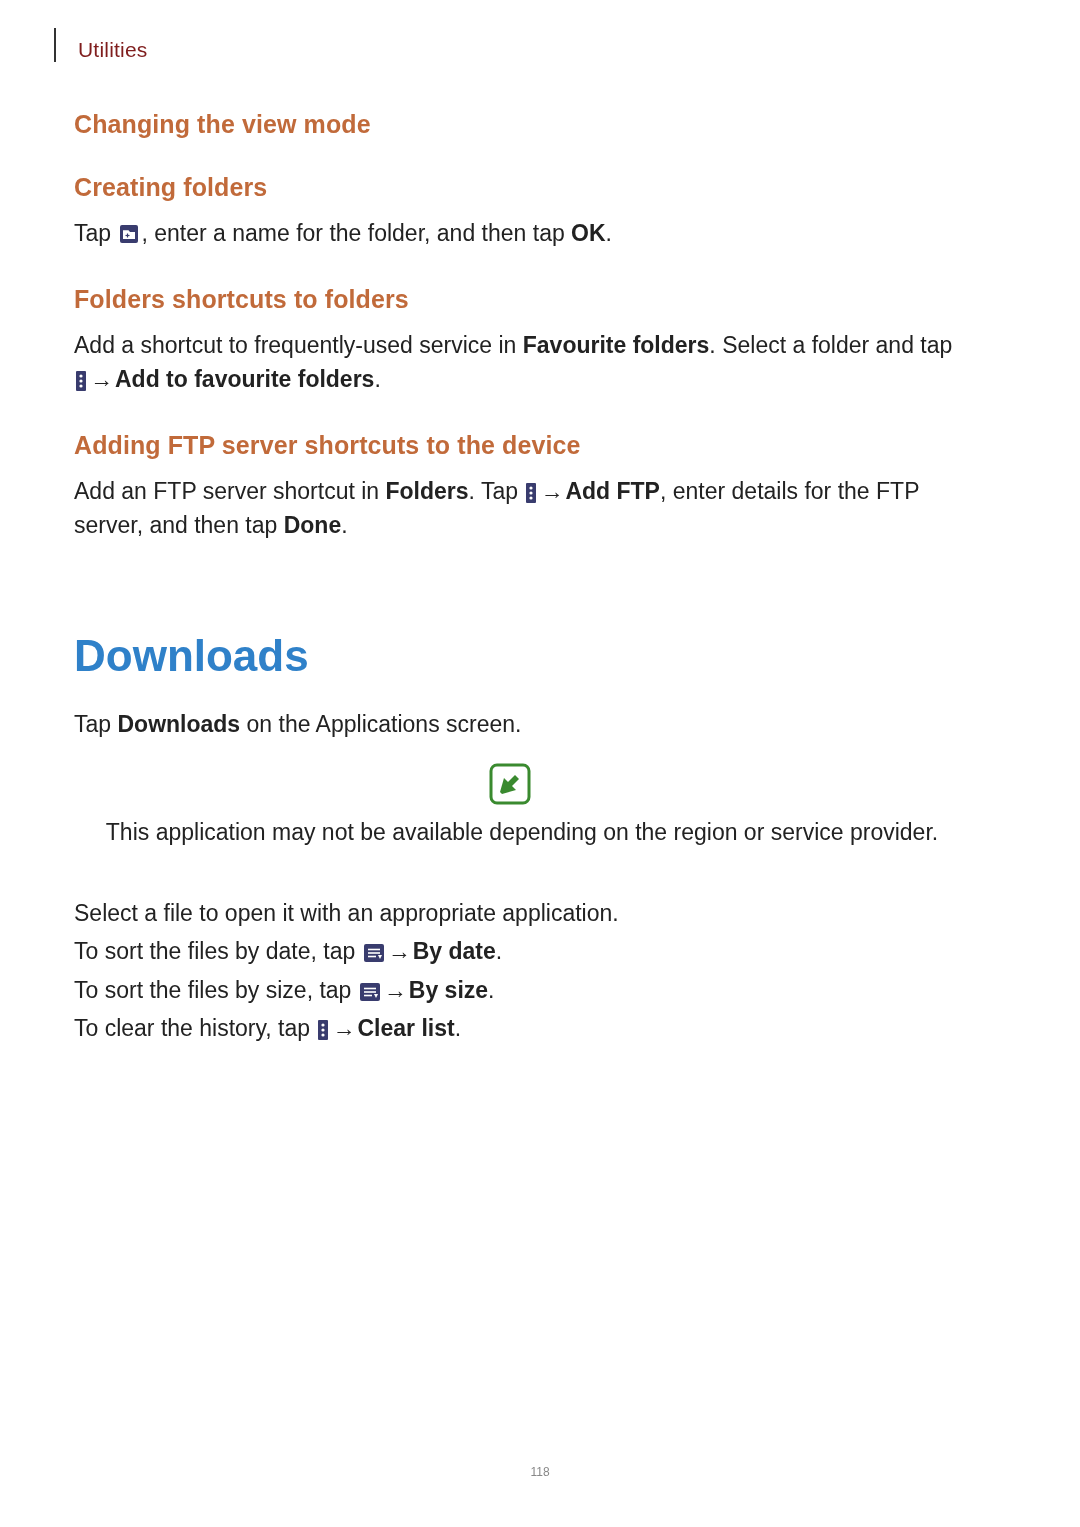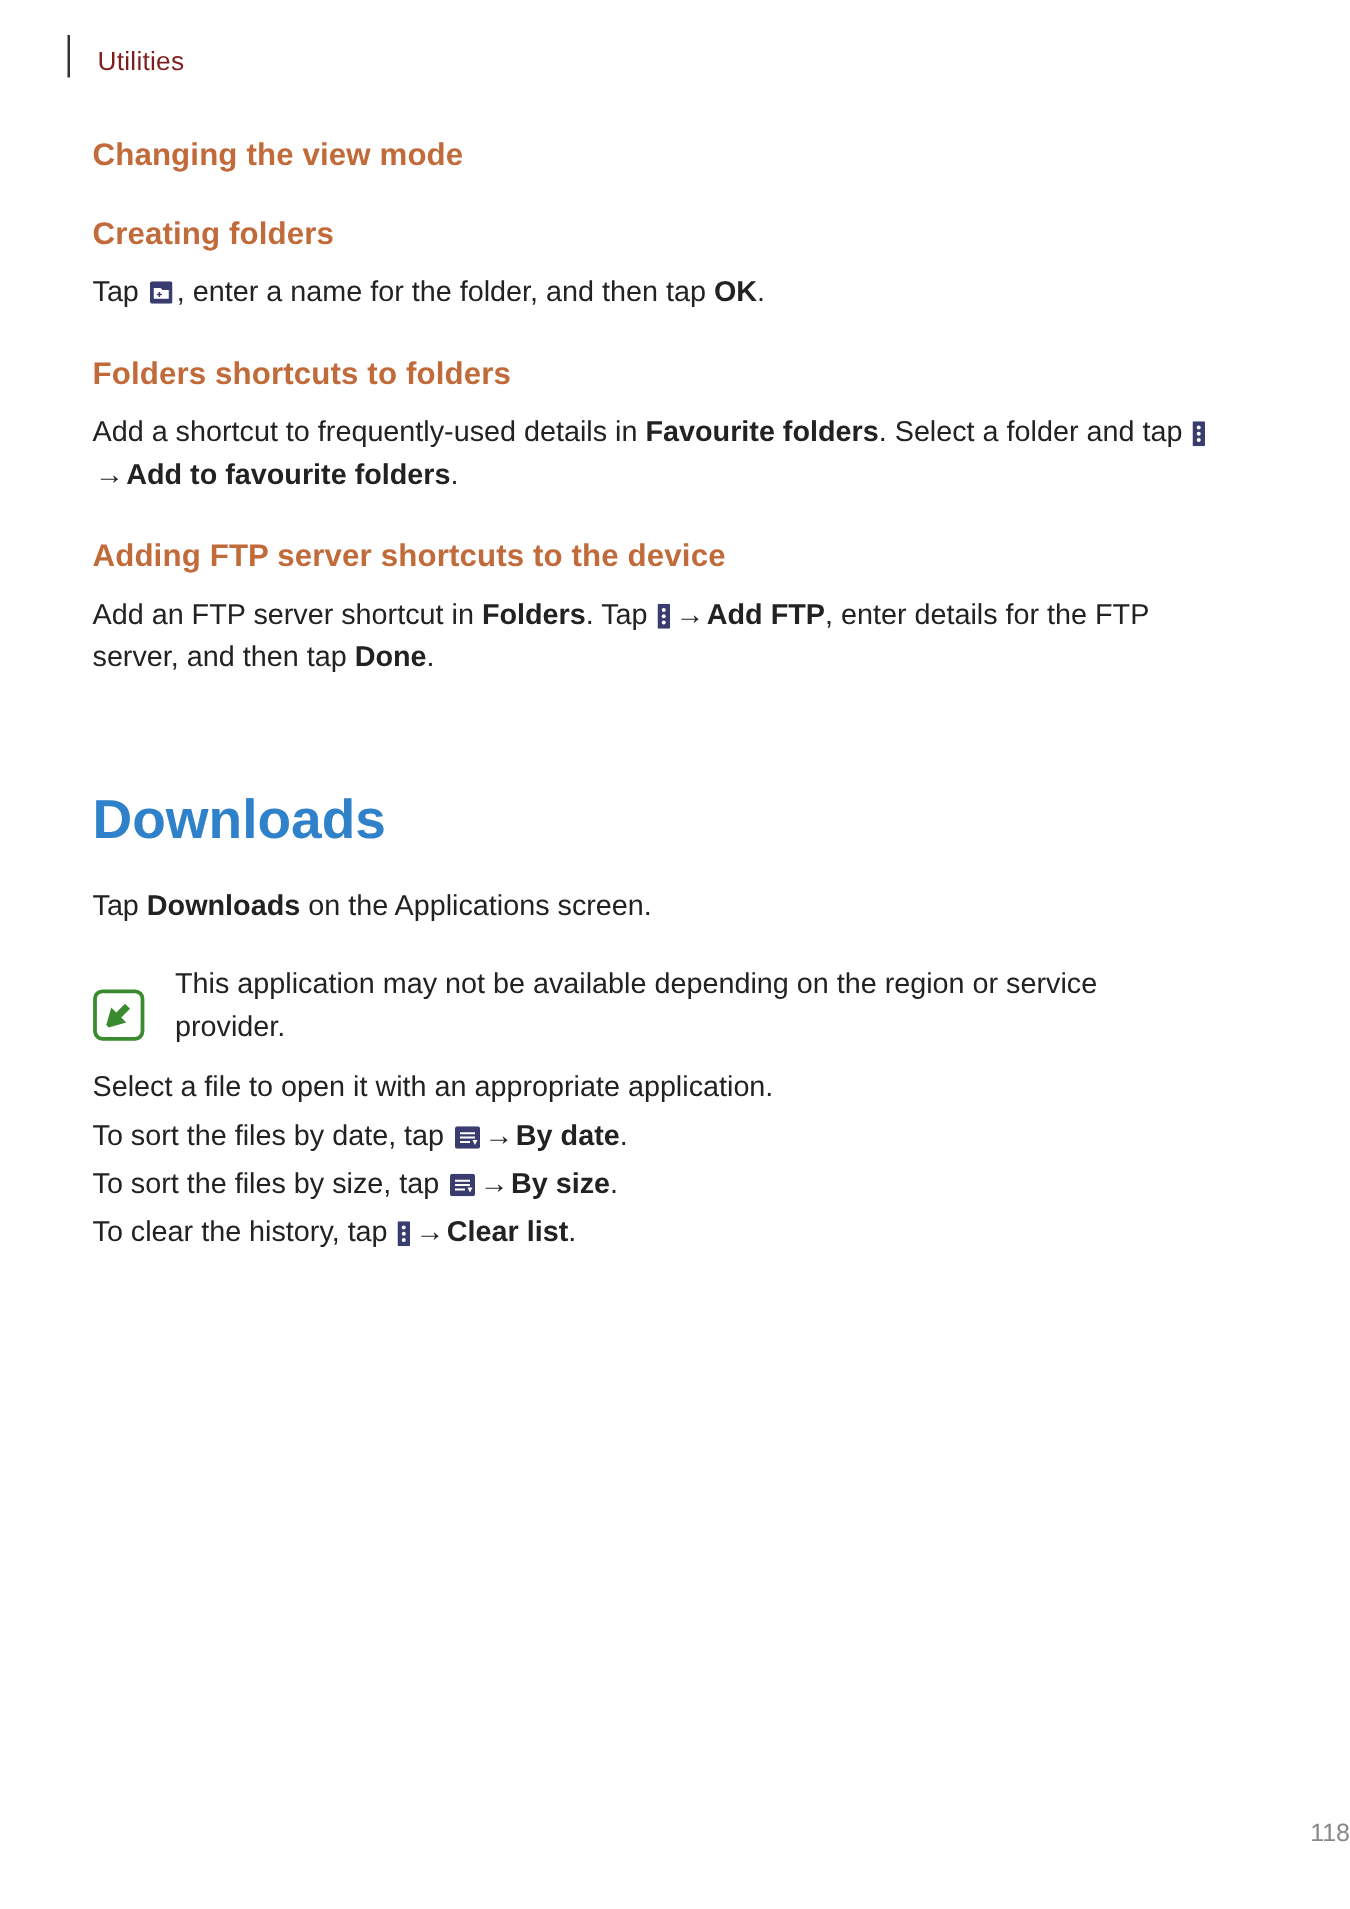--- a/index.html
+++ b/index.html
@@ -159,7 +159,7 @@
 
     <h2 class="section">Folders shortcuts to folders</h2>
     <p class="body">
-      <span>Add a shortcut to frequently-used details in </span><span class="bold">Favourite folders</span><span>. Select a folder and tap </span><span class="icon" style="width:10px;height:20px;vertical-align:-4px;">
+      <span>Add a shortcut to frequently-used service in </span><span class="bold">Favourite folders</span><span>. Select a folder and tap </span><span class="icon" style="width:10px;height:20px;vertical-align:-4px;">
           <svg width="10" height="20">
             <use href="#kebab-g"></use>
           </svg>

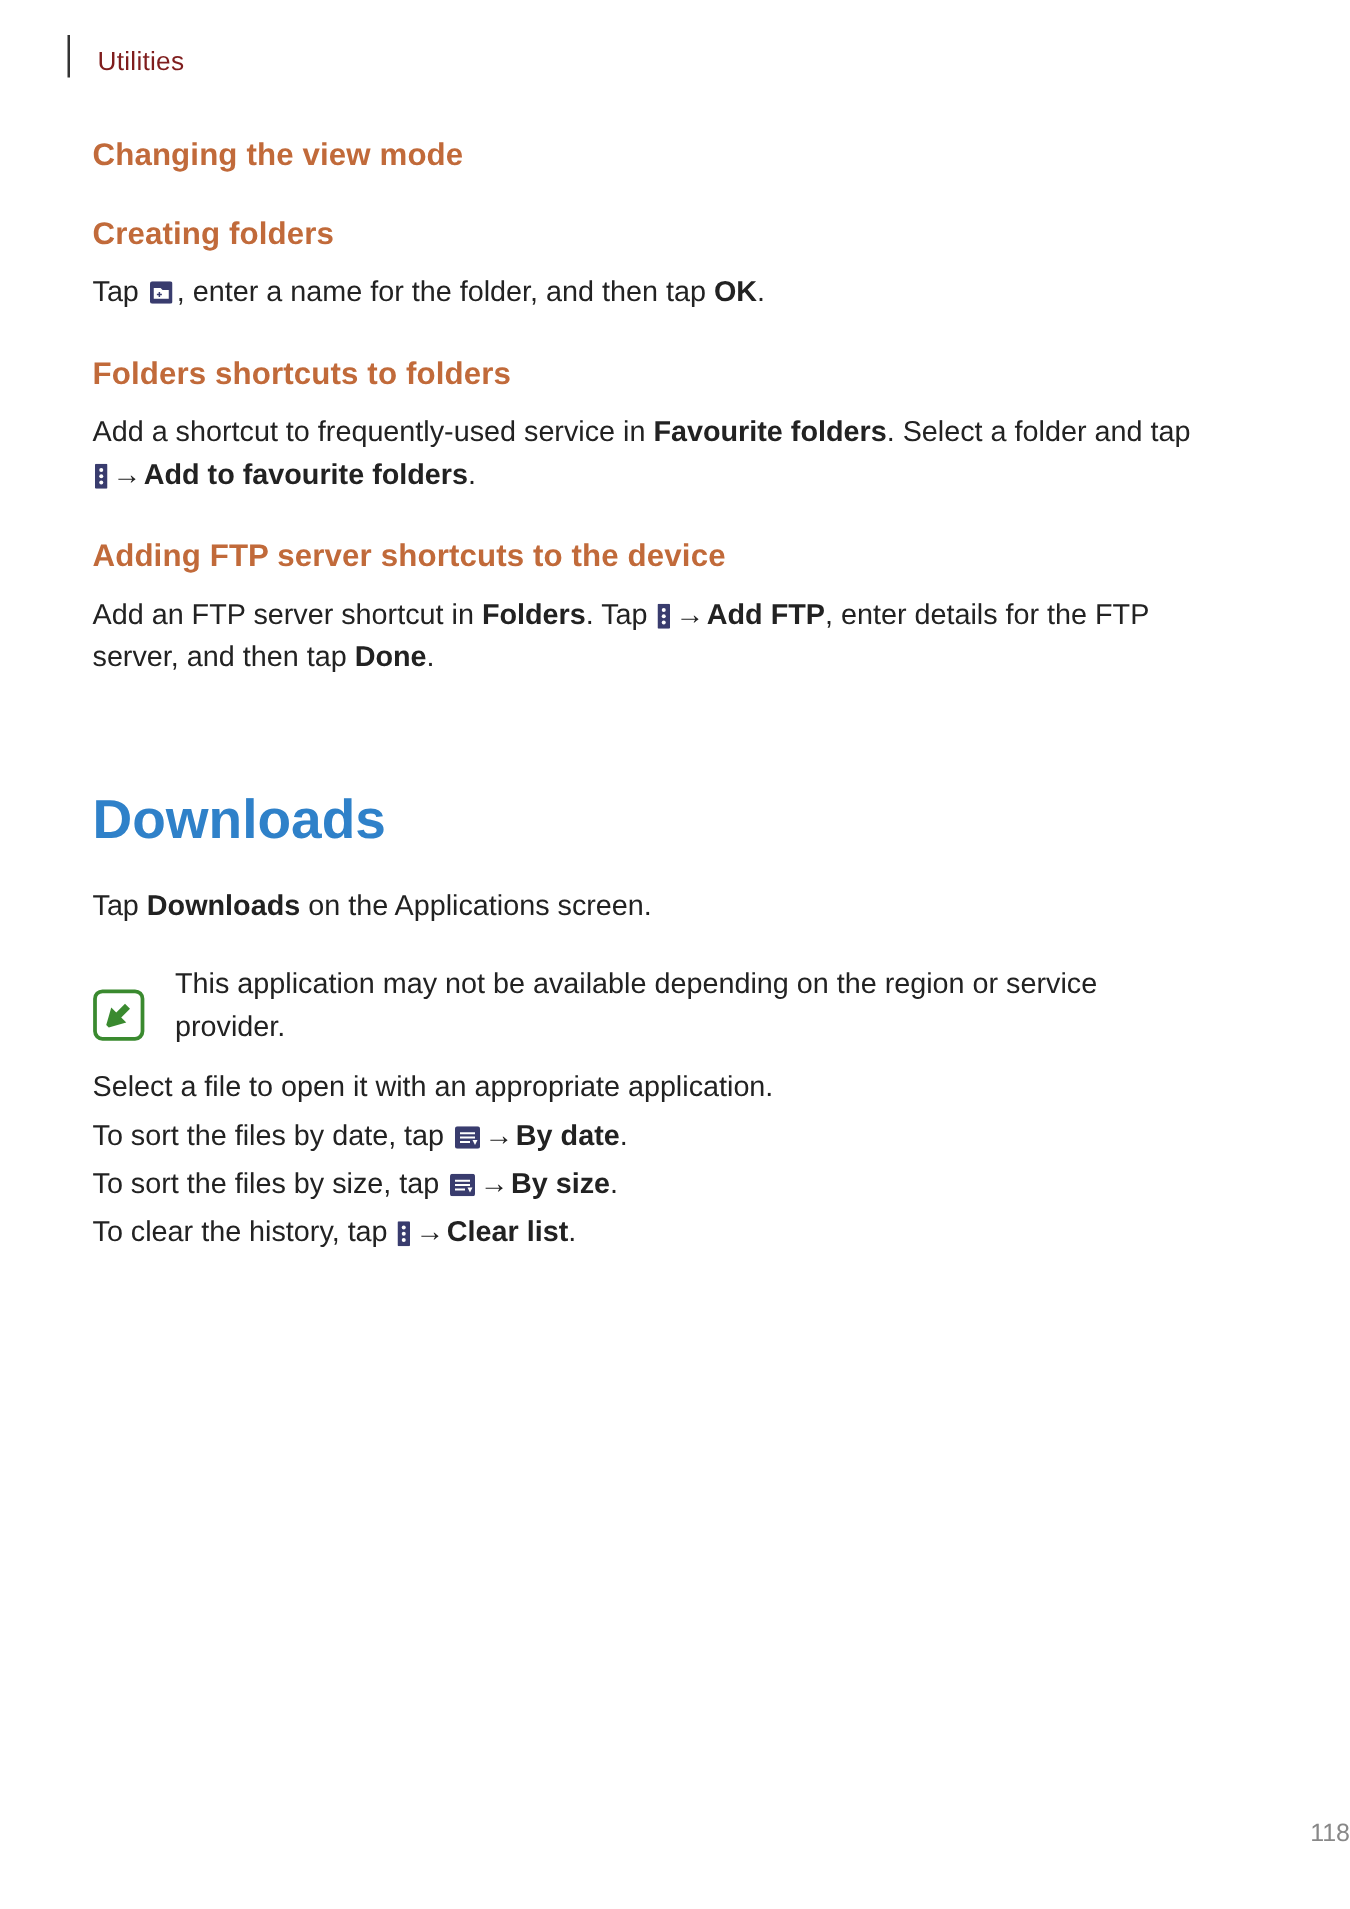--- a/index.html
+++ b/index.html
@@ -77,9 +77,10 @@
     .icon svg { display: block; }
     .note-row {
       display: flex;
-      align-items: flex-end;
+      align-items: center;
       margin-top: 22px;
-      margin-bottom: 14px;
+      margin-bottom: 46px;
+      flex-direction: column;
     }
     .note-icon {
       flex: 0 0 auto;

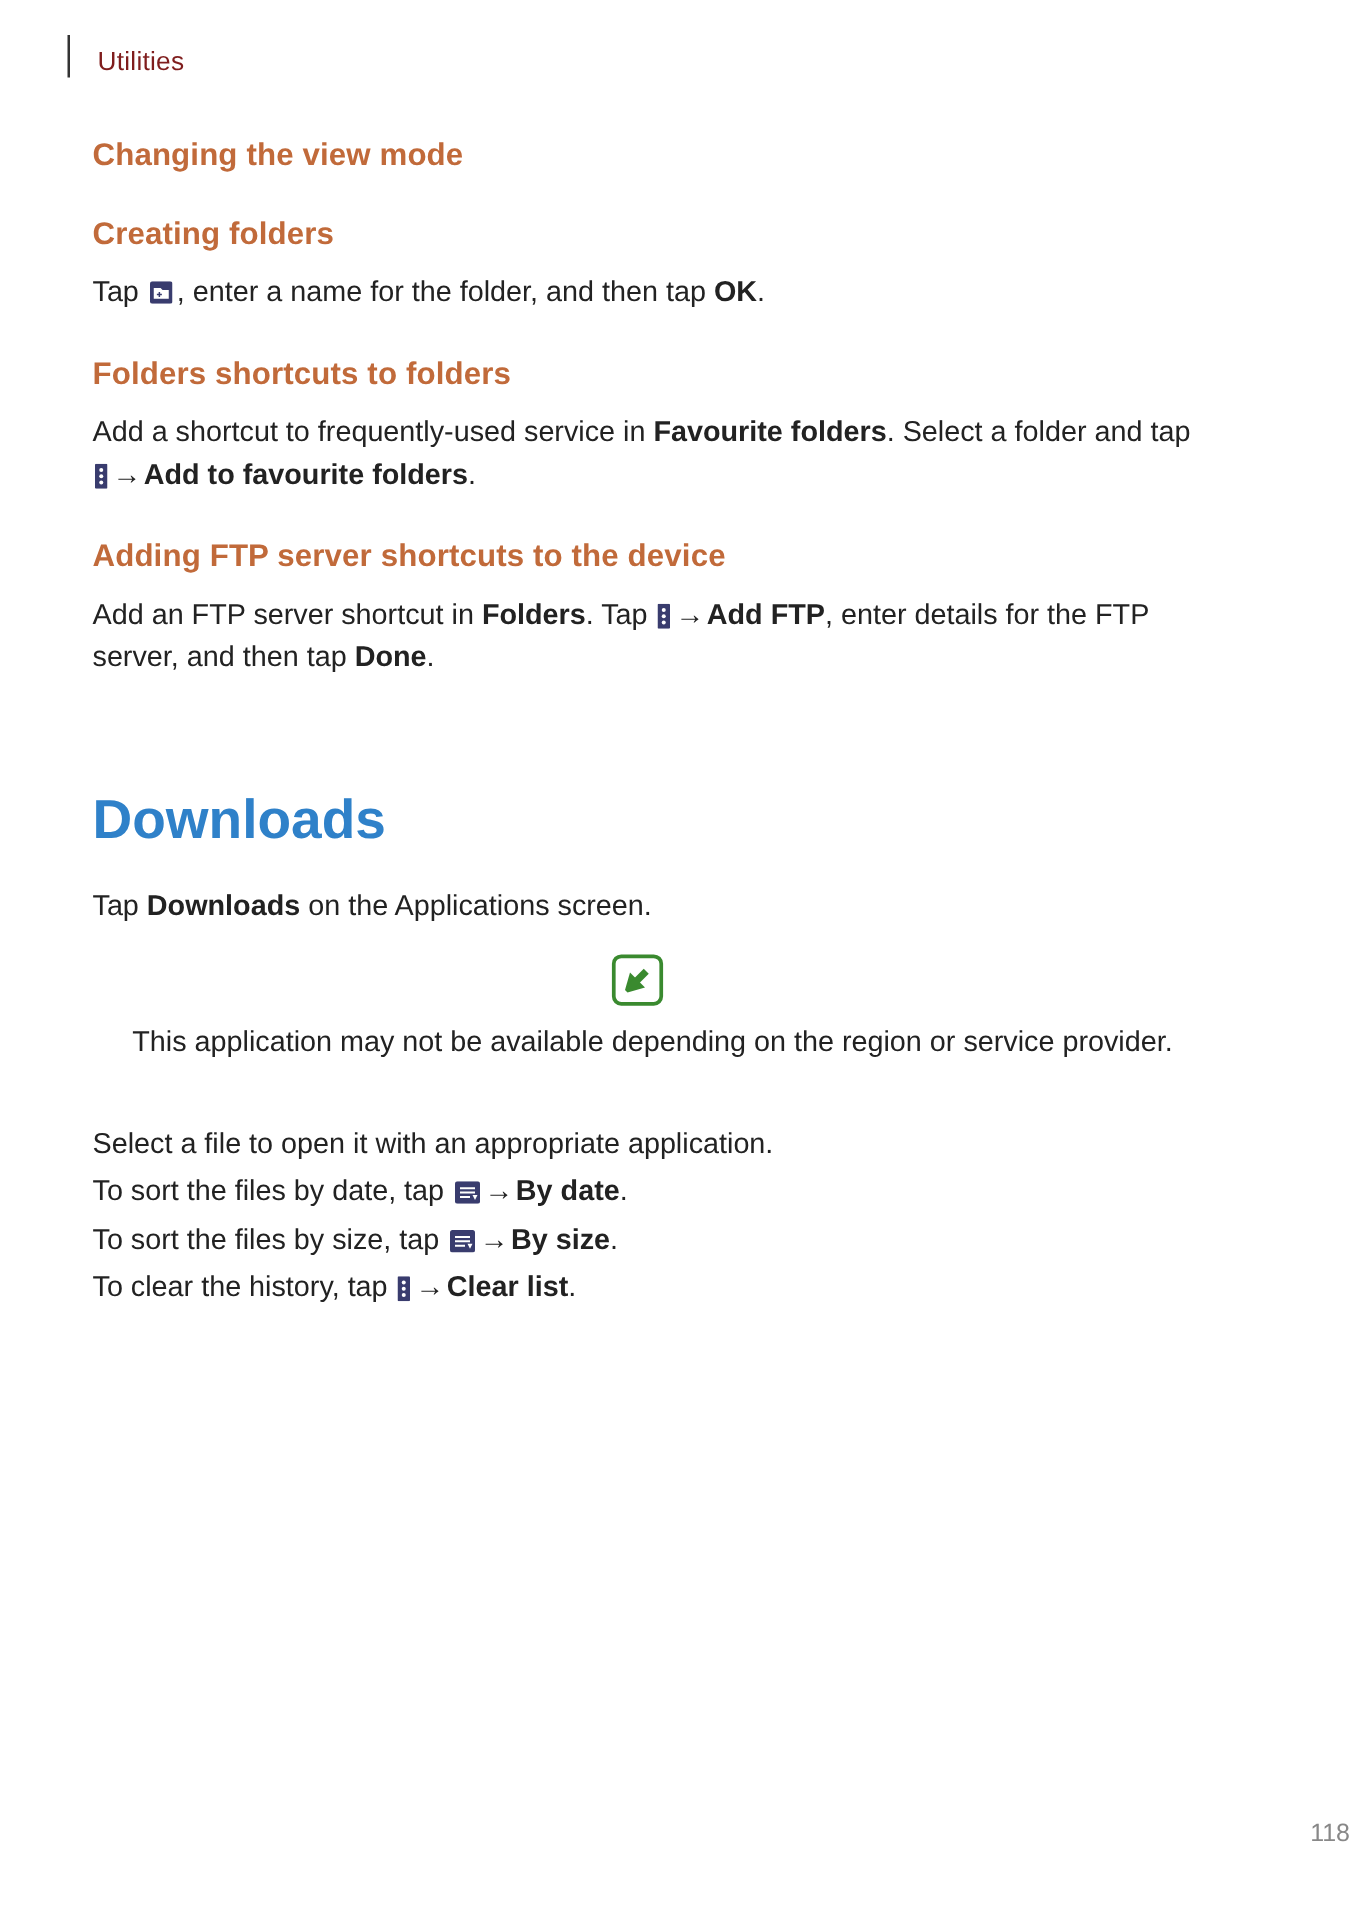--- a/index.html
+++ b/index.html
@@ -97,8 +97,8 @@
       bottom: 48px;
       width: 100%;
       left: 0;
-      text-align: right;
-      font-size: 20px;
+      text-align: center;
+      font-size: 12px;
       color: #888;
     }
   </style>

